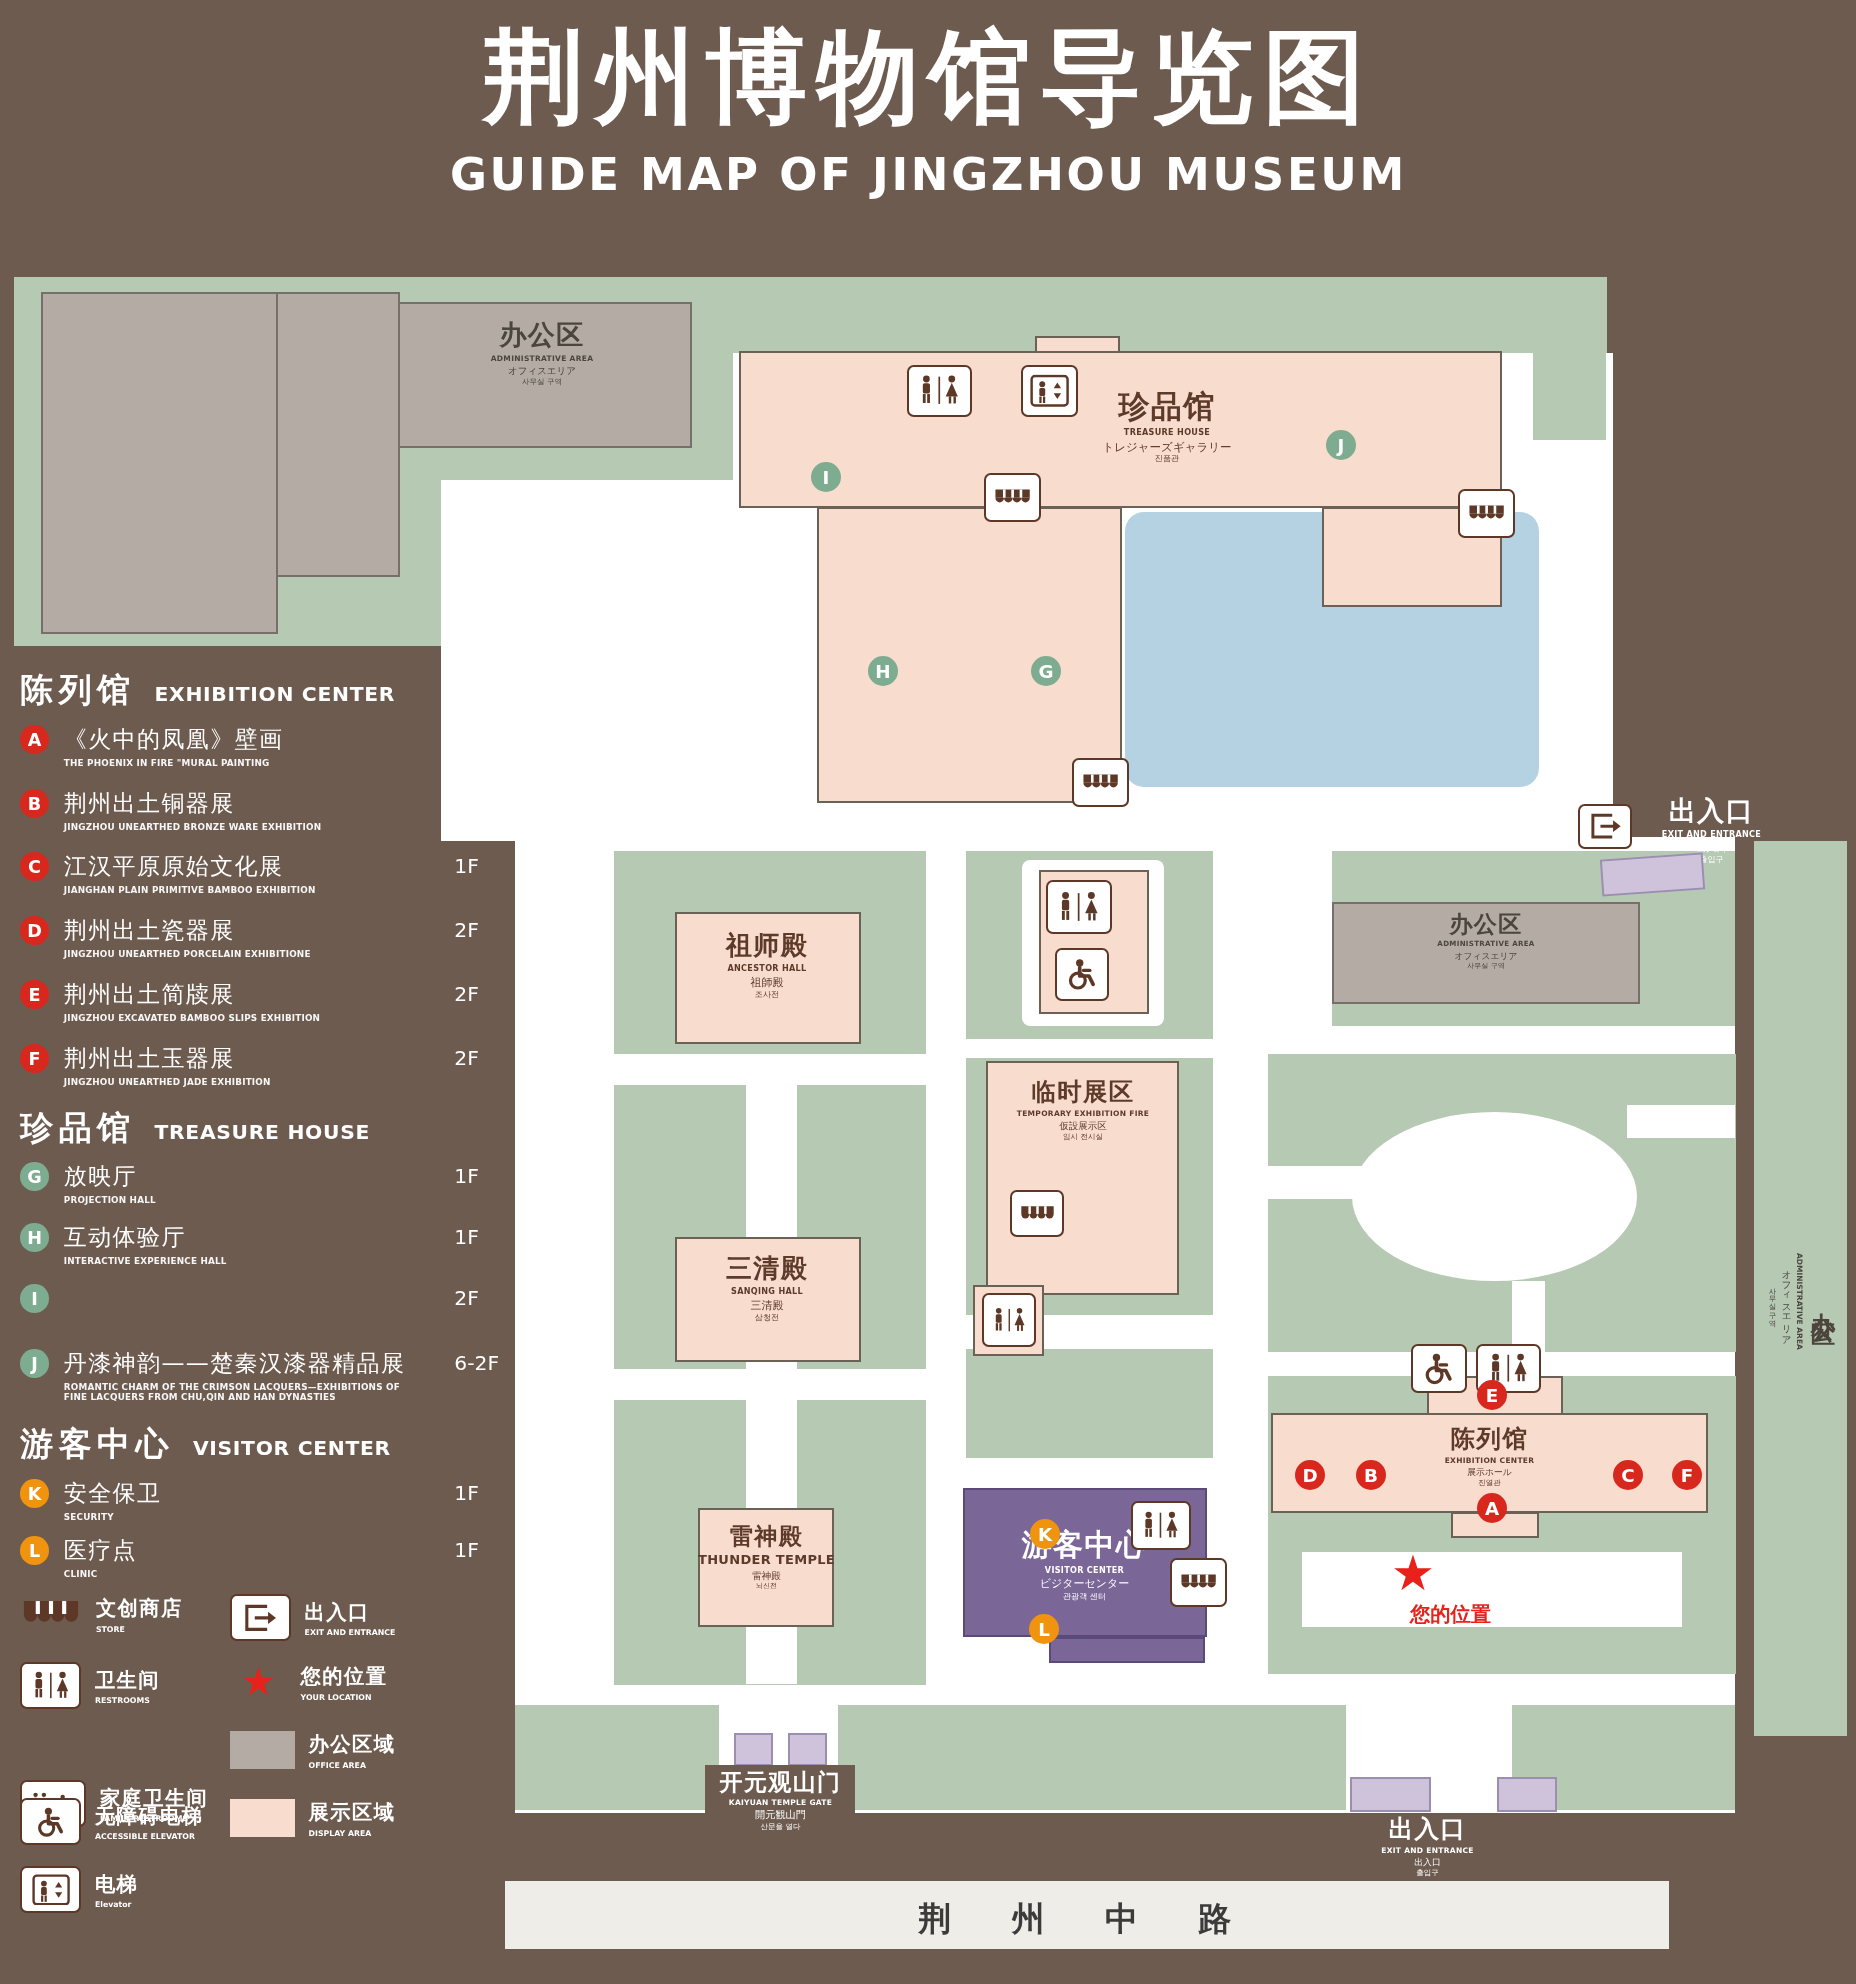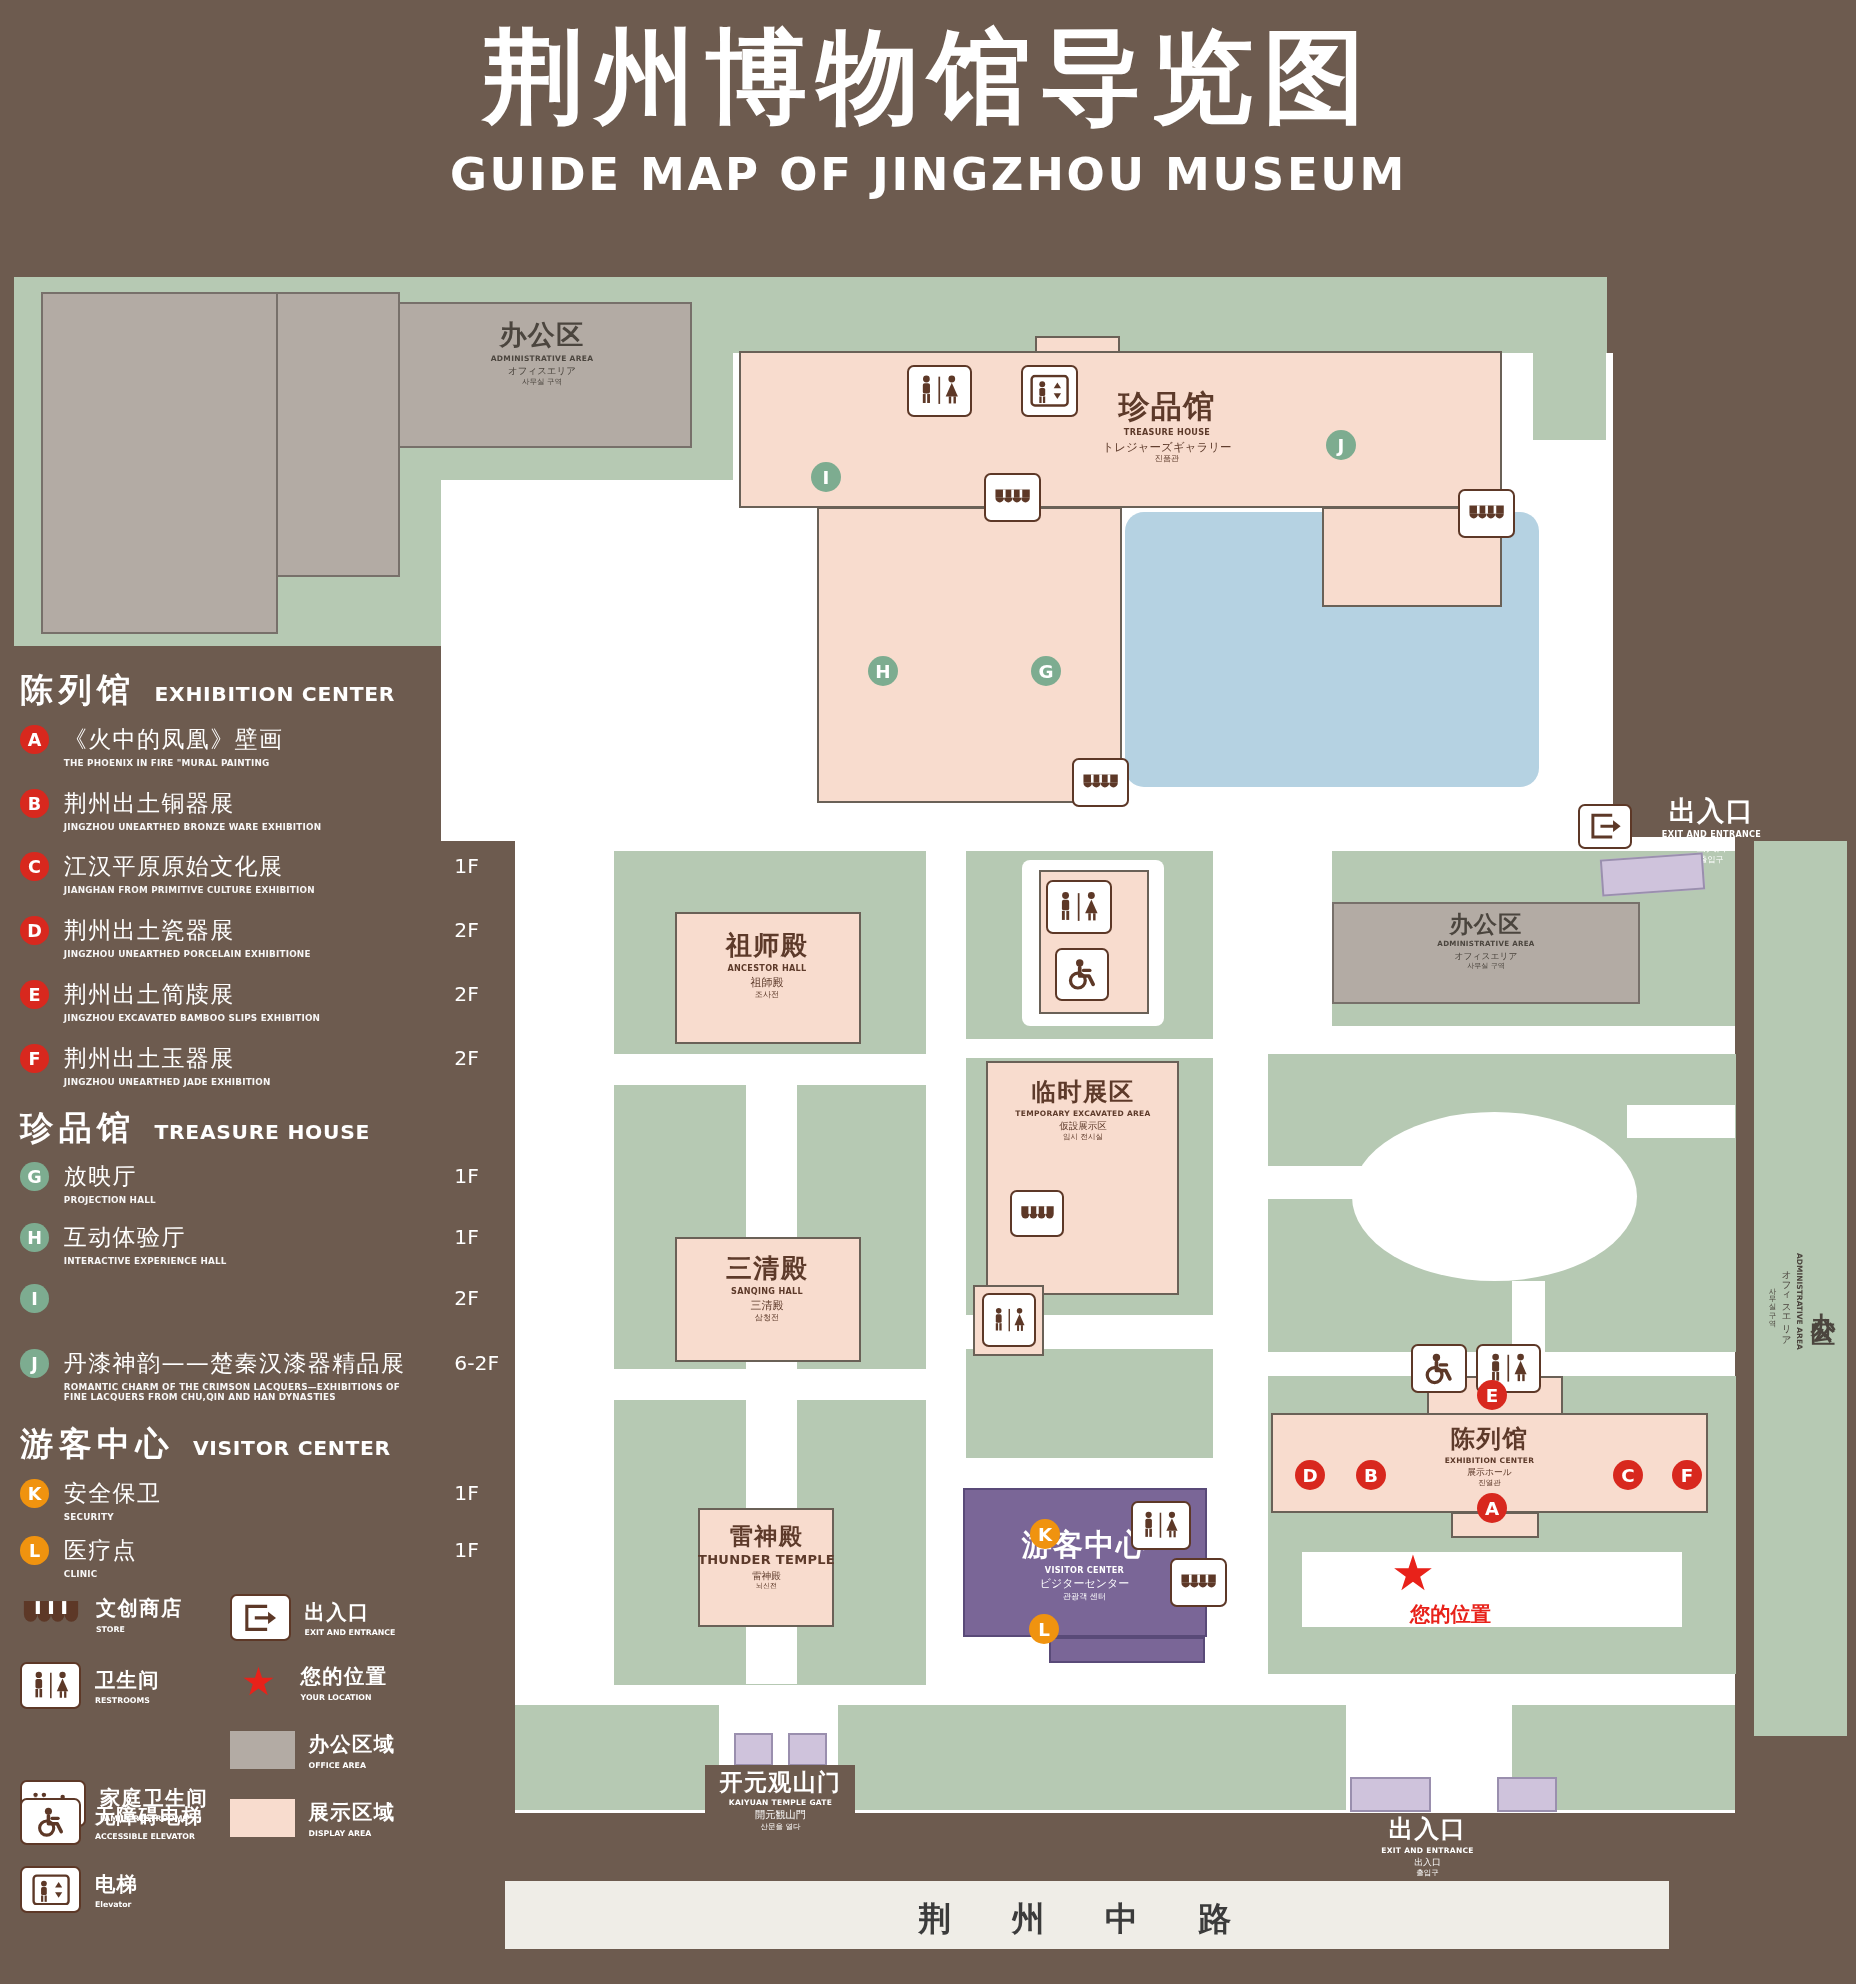--- a/index.html
+++ b/index.html
@@ -415,7 +415,7 @@
   <div class="mk red">C</div>
   <div>
     <div class="zh">江汉平原原始文化展</div>
-    <div class="en">JIANGHAN FROM PRIMITIVE CULTURE EXHIBITION</div>
+    <div class="en">JIANGHAN PLAIN PRIMITIVE BAMBOO EXHIBITION</div>
   </div>
   <div class="lfloor">1F</div>
 </div>

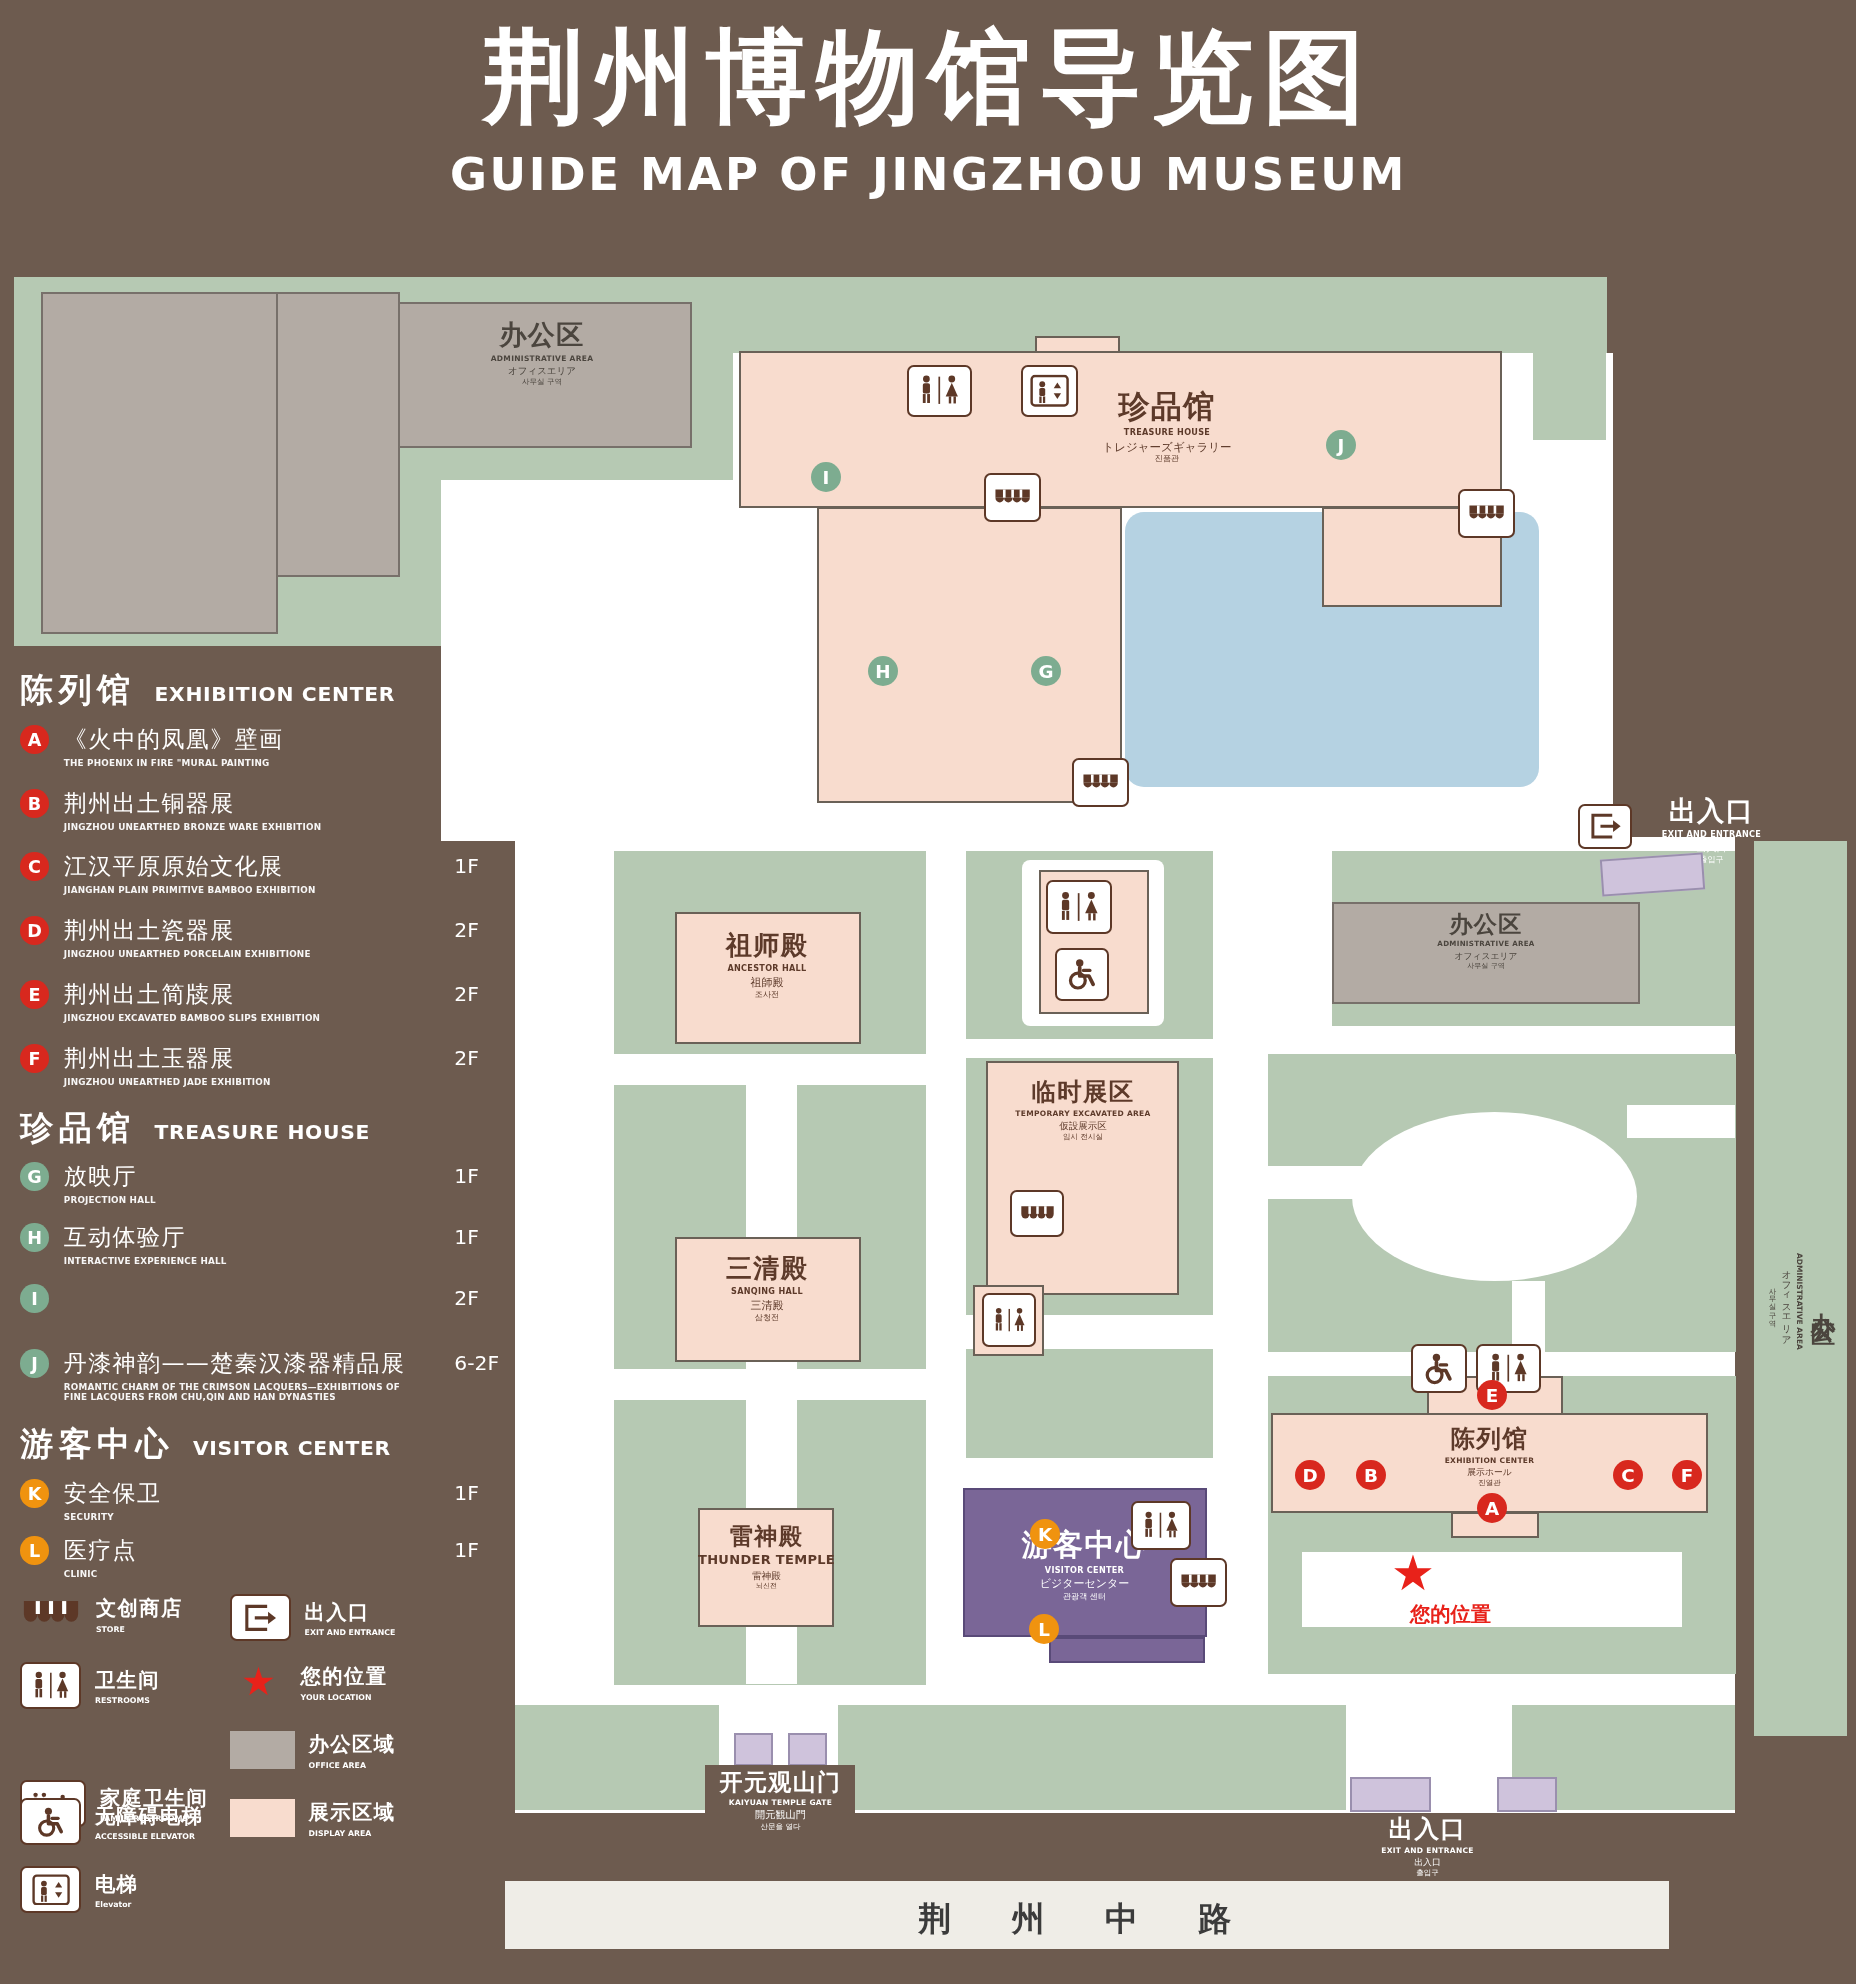--- a/index.html
+++ b/index.html
@@ -285,7 +285,7 @@
 <div class="abs pink" style="left:986px;top:1061px;width:193px;height:234px"></div>
 <div class="abs bl" style="left:991px;top:1077px;width:184px">
   <div class="zh" style="font-size:24.4px">临时展区</div>
-  <div class="en" style="font-size:7.5px">TEMPORARY EXCAVATED AREA</div>
+  <div class="en" style="font-size:7.5px">TEMPORARY EXHIBITION FIRE</div>
   <div class="ja" style="font-size:9.5px">仮設展示区</div>
   <div class="ko" style="font-size:7.5px">임시 전시실</div>
 </div>

